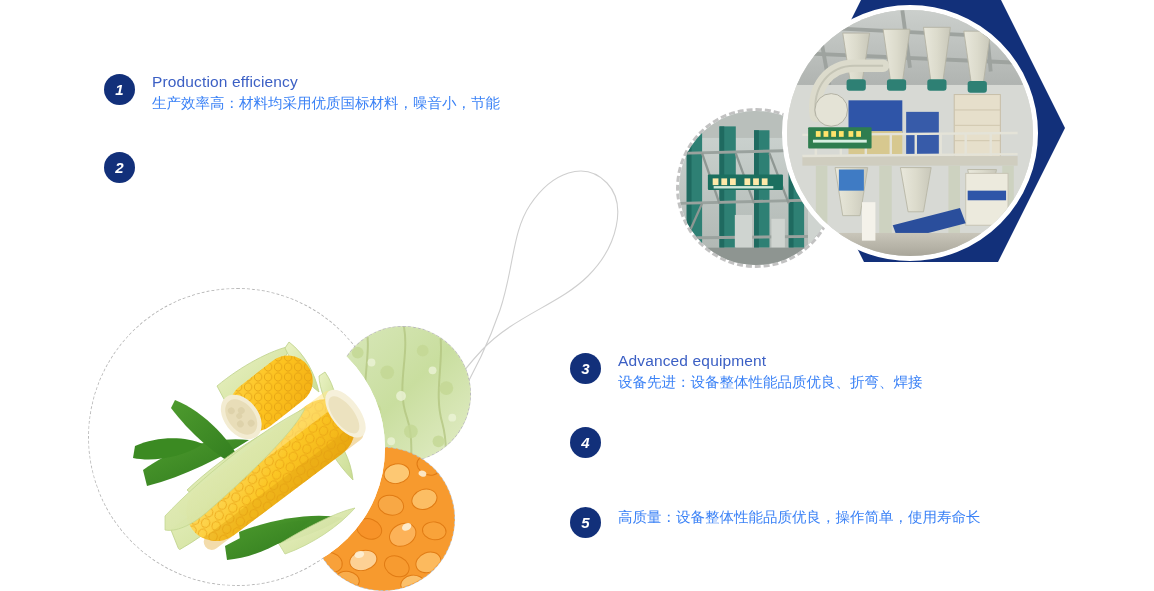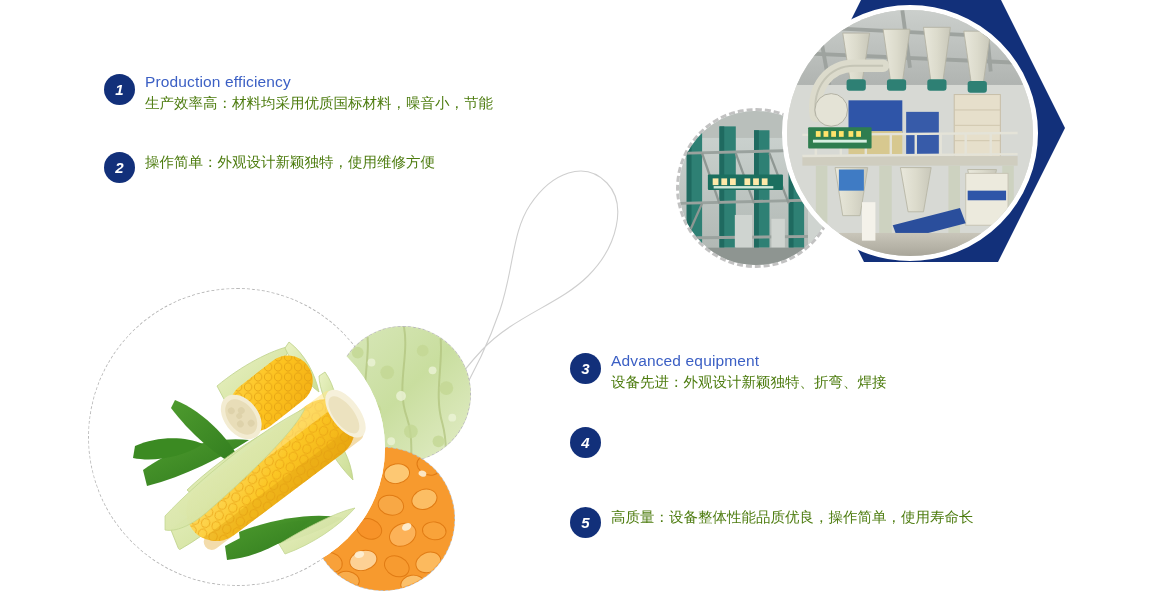--- a/index.html
+++ b/index.html
@@ -49,7 +49,7 @@
     margin-top: 2px;
   }
   .feature-body {
-    margin-left: 10px;
+    margin-left: 17px;
   }
   .feature-title {
     color: #3b5fc4;

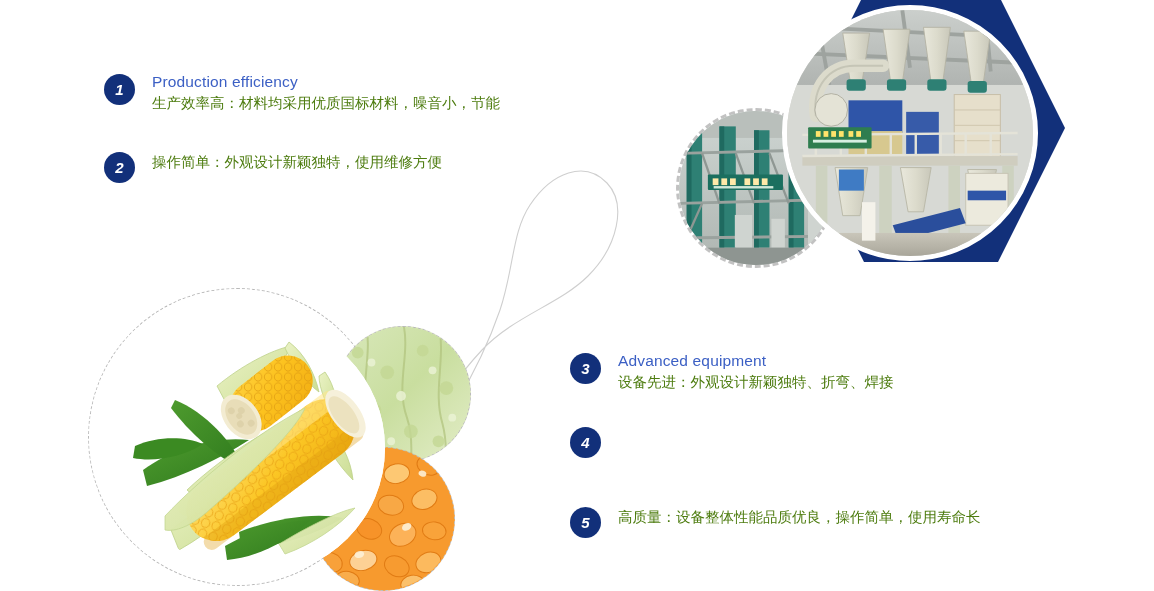--- a/index.html
+++ b/index.html
@@ -59,7 +59,7 @@
     white-space: nowrap;
   }
   .feature-desc {
-    color: #4d7c0f;
+    color: #3b82f6;
     font-size: 14.5px;
     line-height: 21px;
     margin-top: 2px;

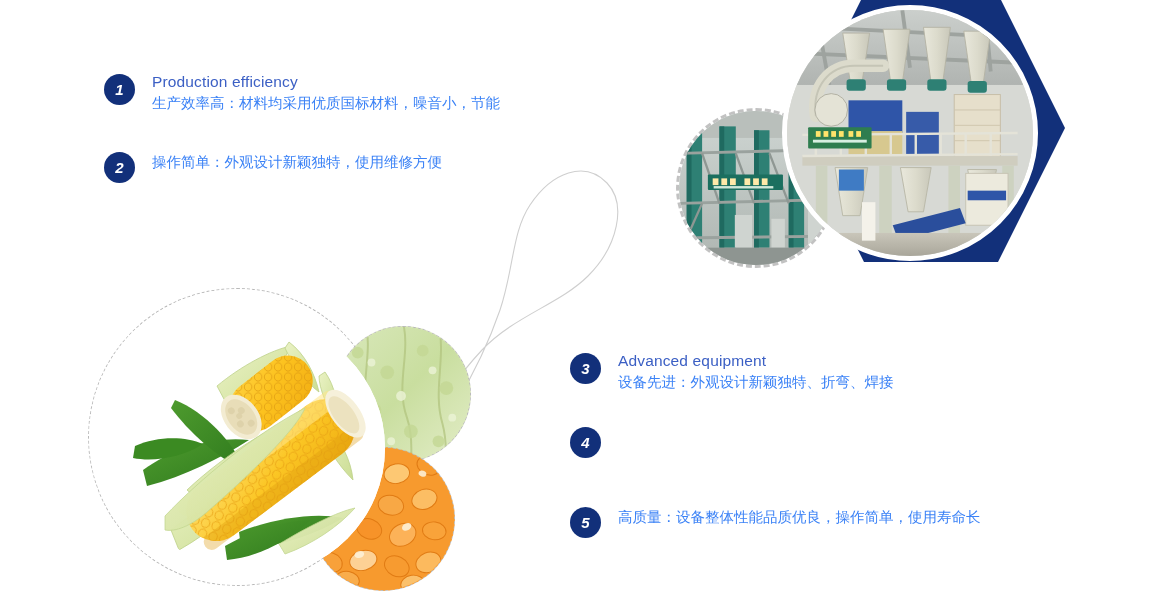--- a/index.html
+++ b/index.html
@@ -502,7 +502,6 @@
   <div class="feature" style="left:104px; top:150px;">
     <div class="badge">2</div>
     <div class="feature-body">
-      <div class="feature-desc">操作简单：外观设计新颖独特，使用维修方便</div>
     </div>
   </div>
 

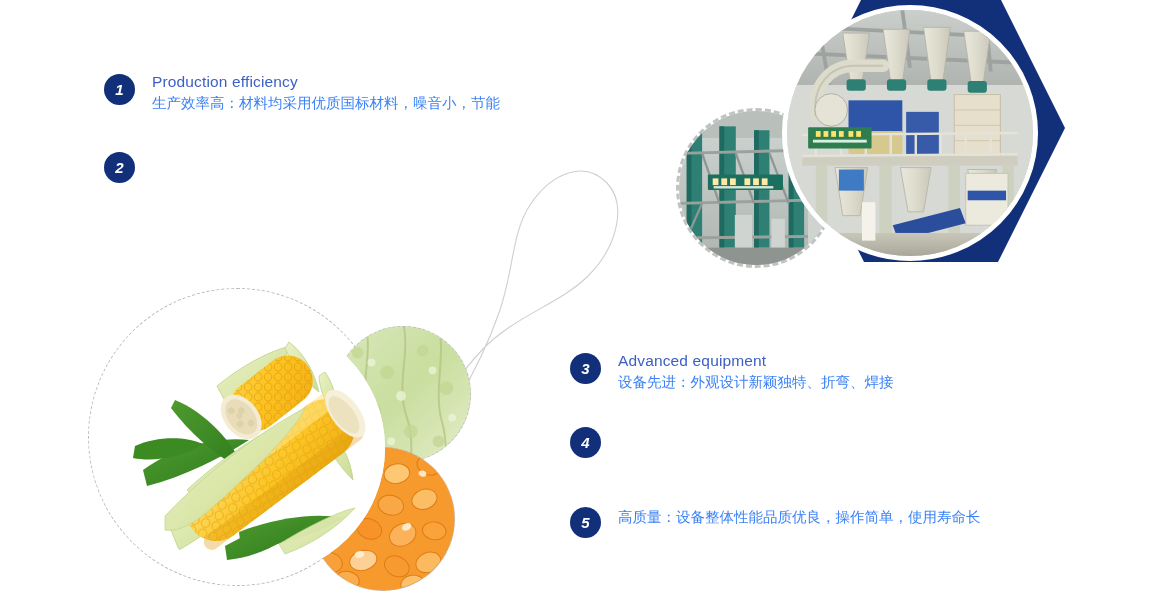--- a/index.html
+++ b/index.html
@@ -509,7 +509,7 @@
     <div class="badge">3</div>
     <div class="feature-body">
       <div class="feature-title">Advanced equipment</div>
-      <div class="feature-desc">设备先进：外观设计新颖独特、折弯、焊接</div>
+      <div class="feature-desc">设备先进：设备整体性能品质优良、折弯、焊接</div>
     </div>
   </div>
 

